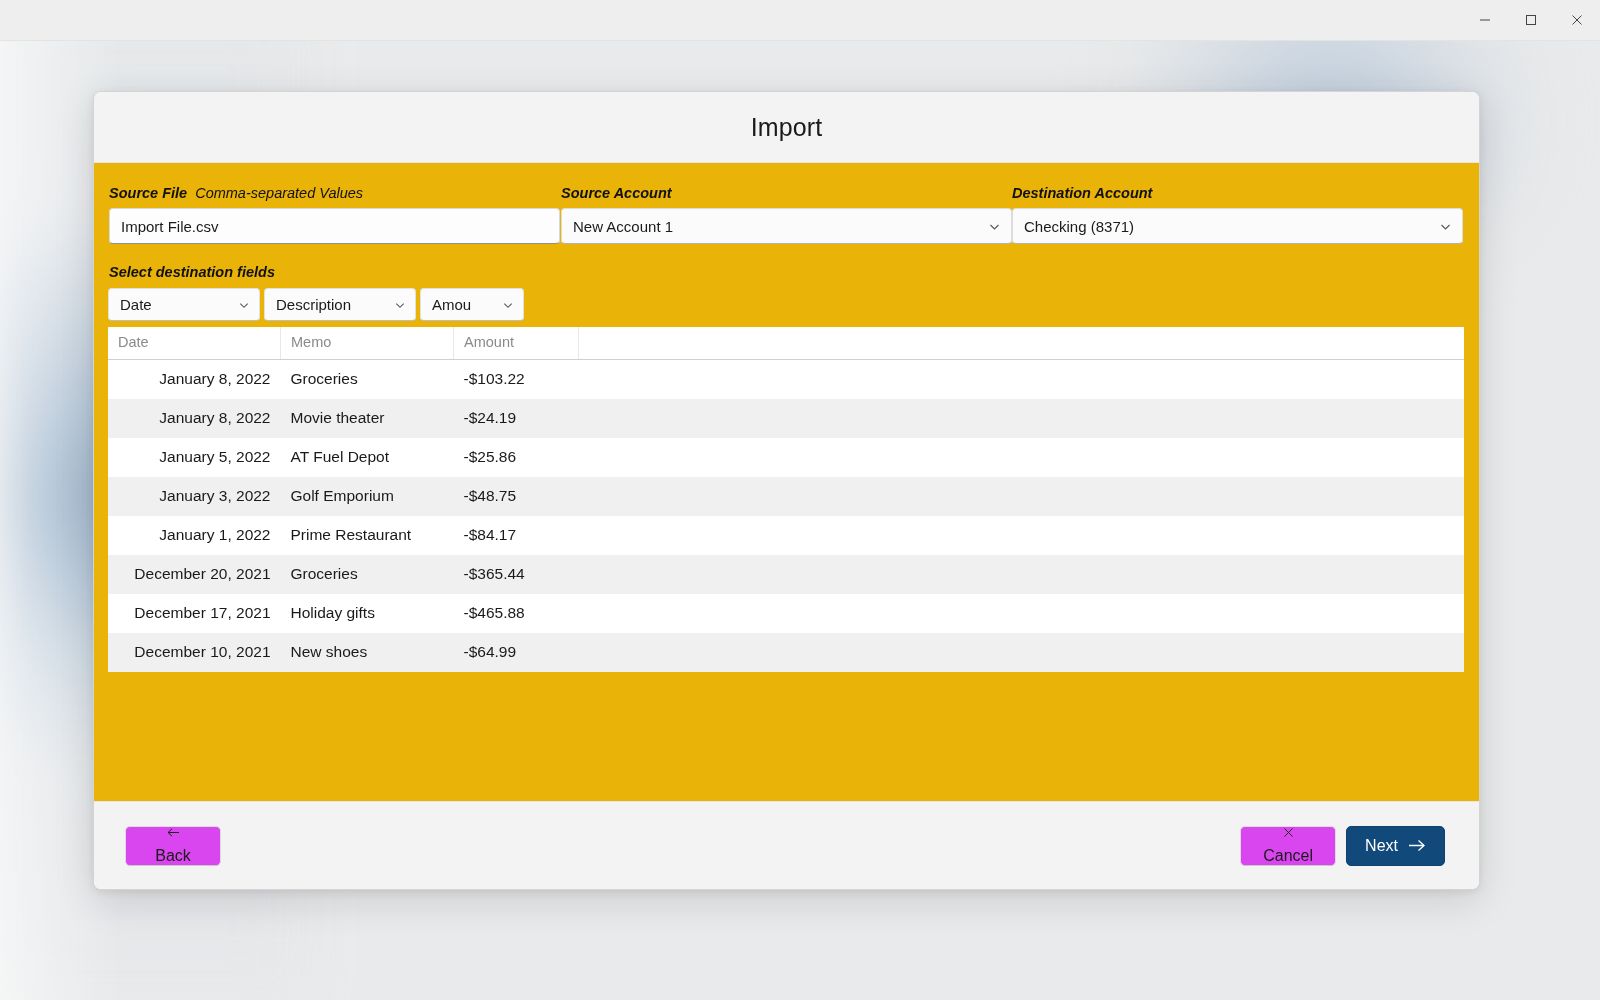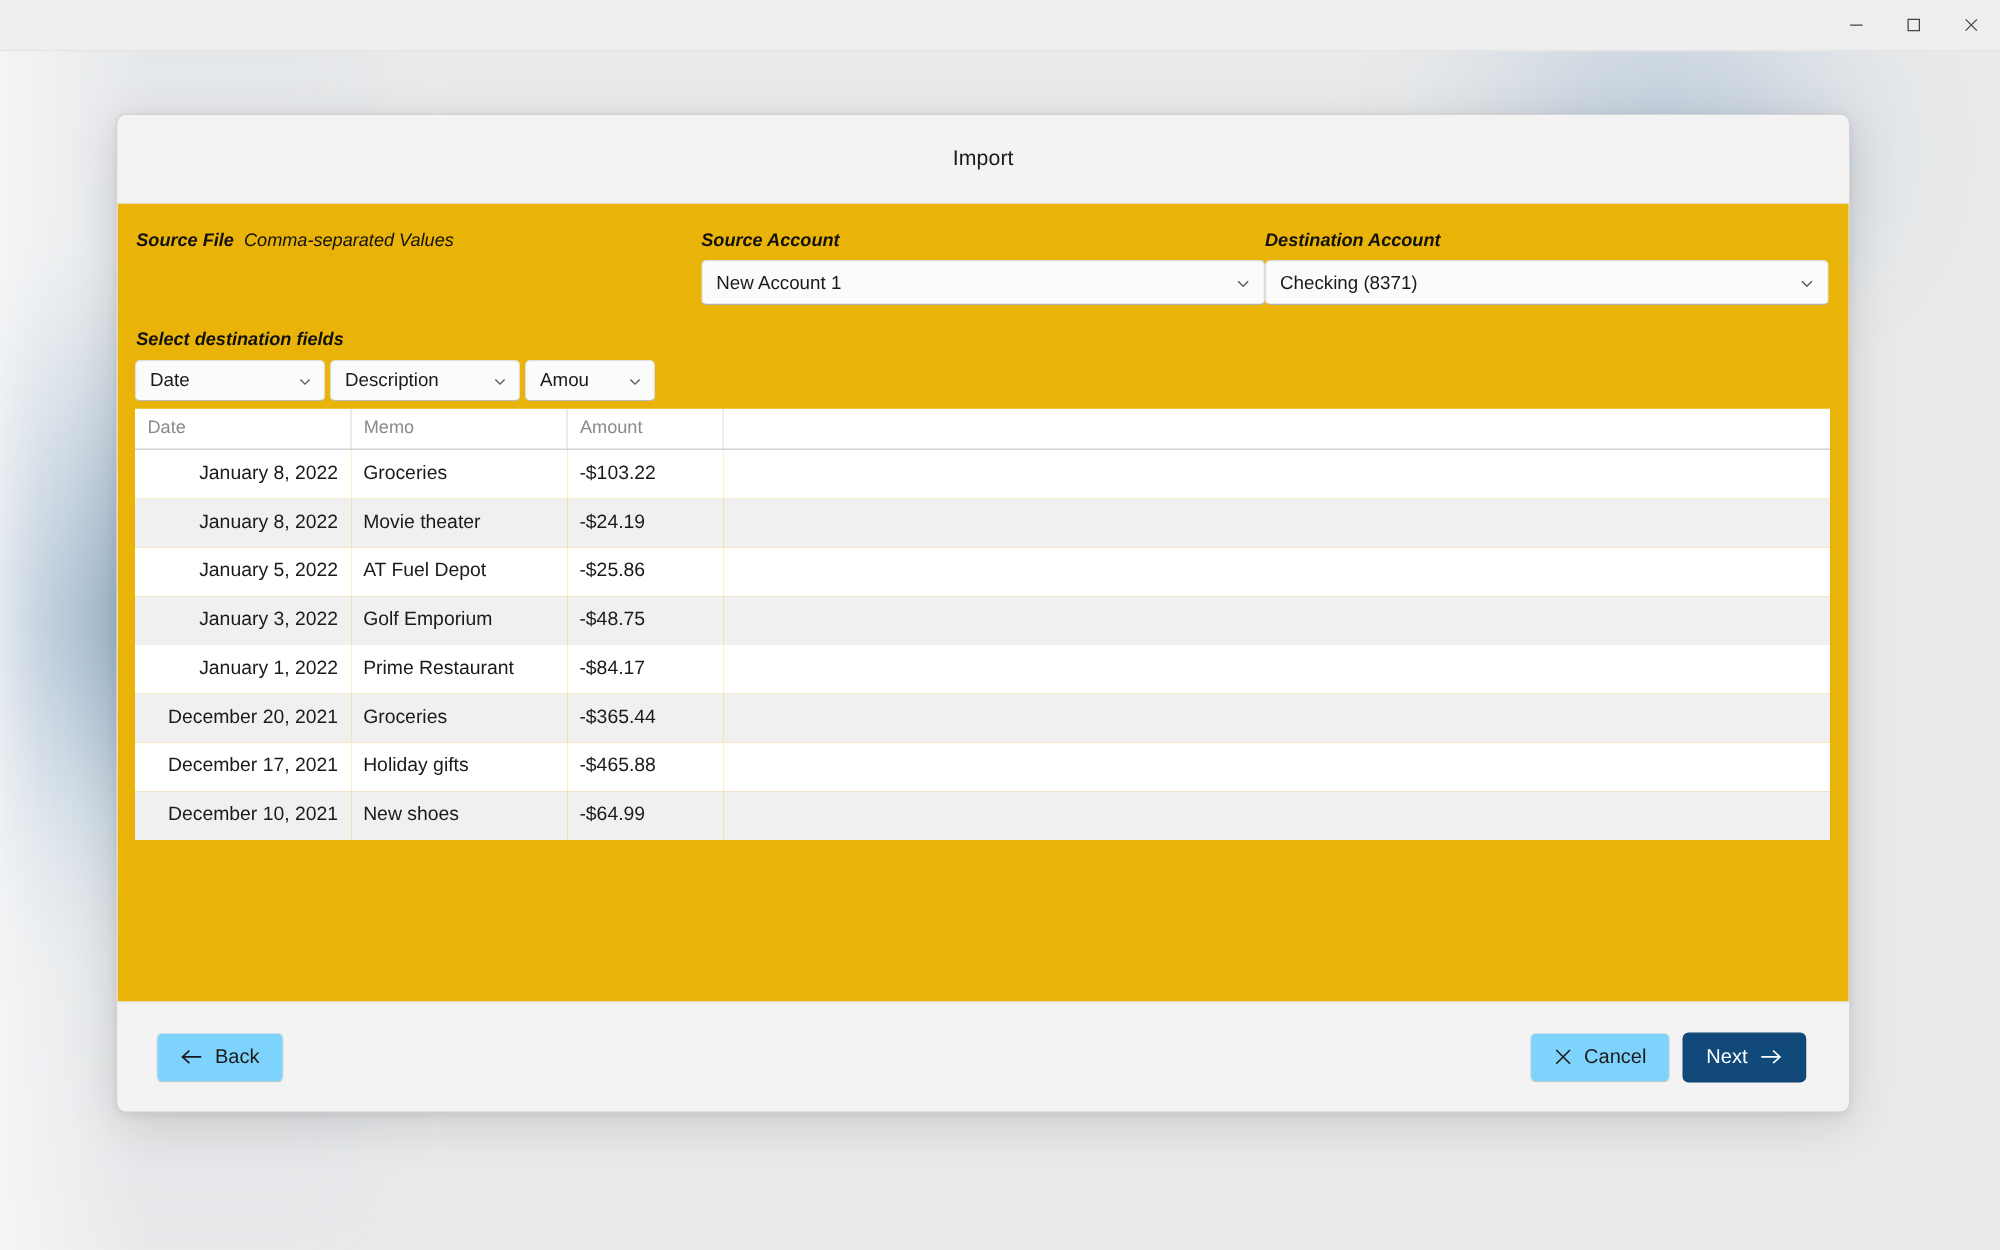--- a/index.html
+++ b/index.html
@@ -101,7 +101,7 @@
     flex: 0 0 auto;
   }
   #dialog-title {
-    font-size: 17px;
+    font-size: 25px;
     color: #1a1a1a;
     font-weight: 400;
     letter-spacing: .1px;

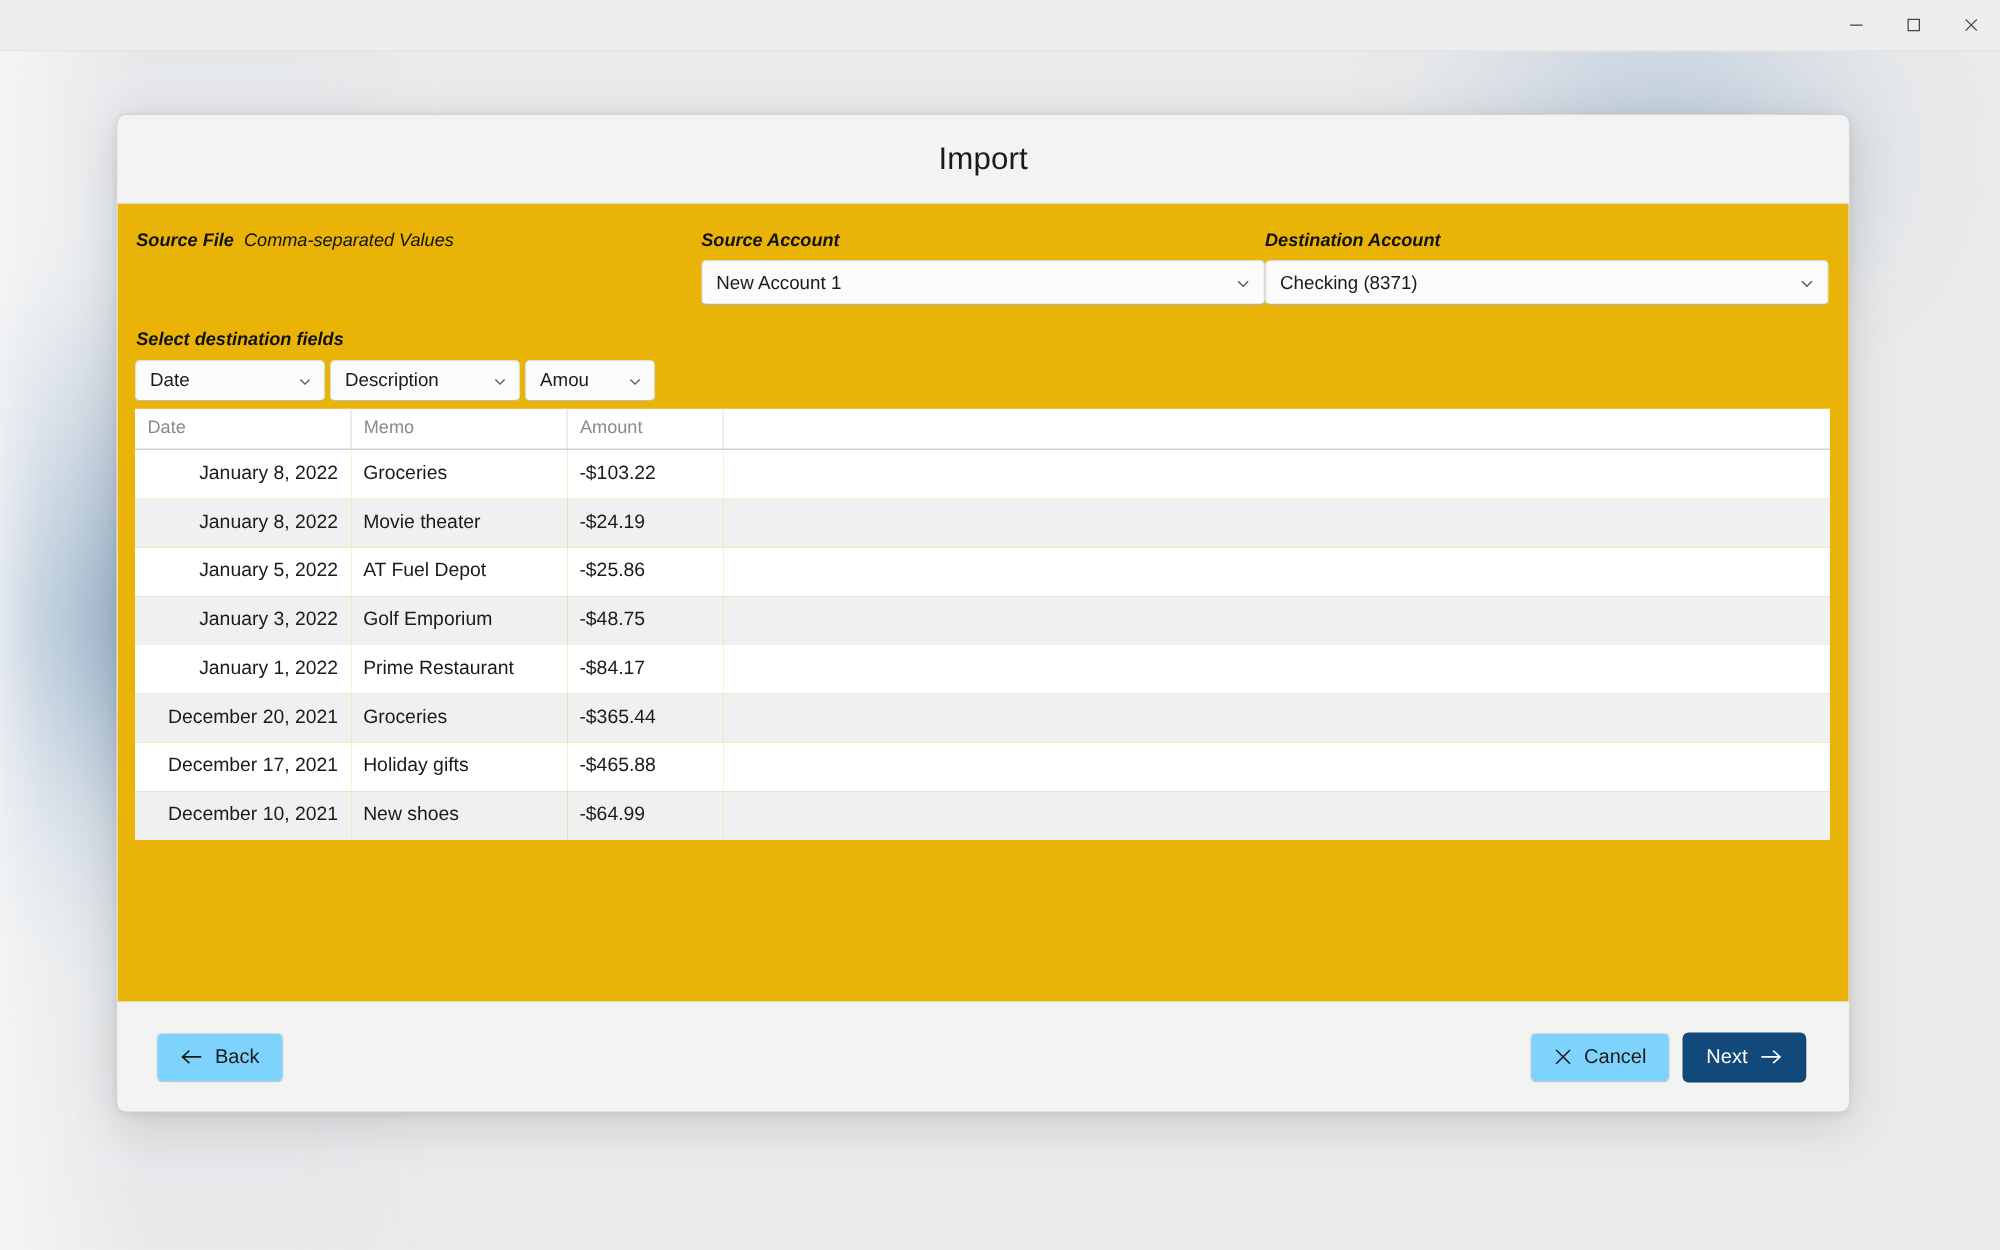--- a/index.html
+++ b/index.html
@@ -332,6 +332,9 @@
         <div class="field-label">
           <span>Source File</span><span class="sub">Comma-separated Values</span>
         </div>
+        <div class="text-input">
+          <span>Import File.csv</span>
+        </div>
       </div>
 
       <div class="field spacer-a"></div>

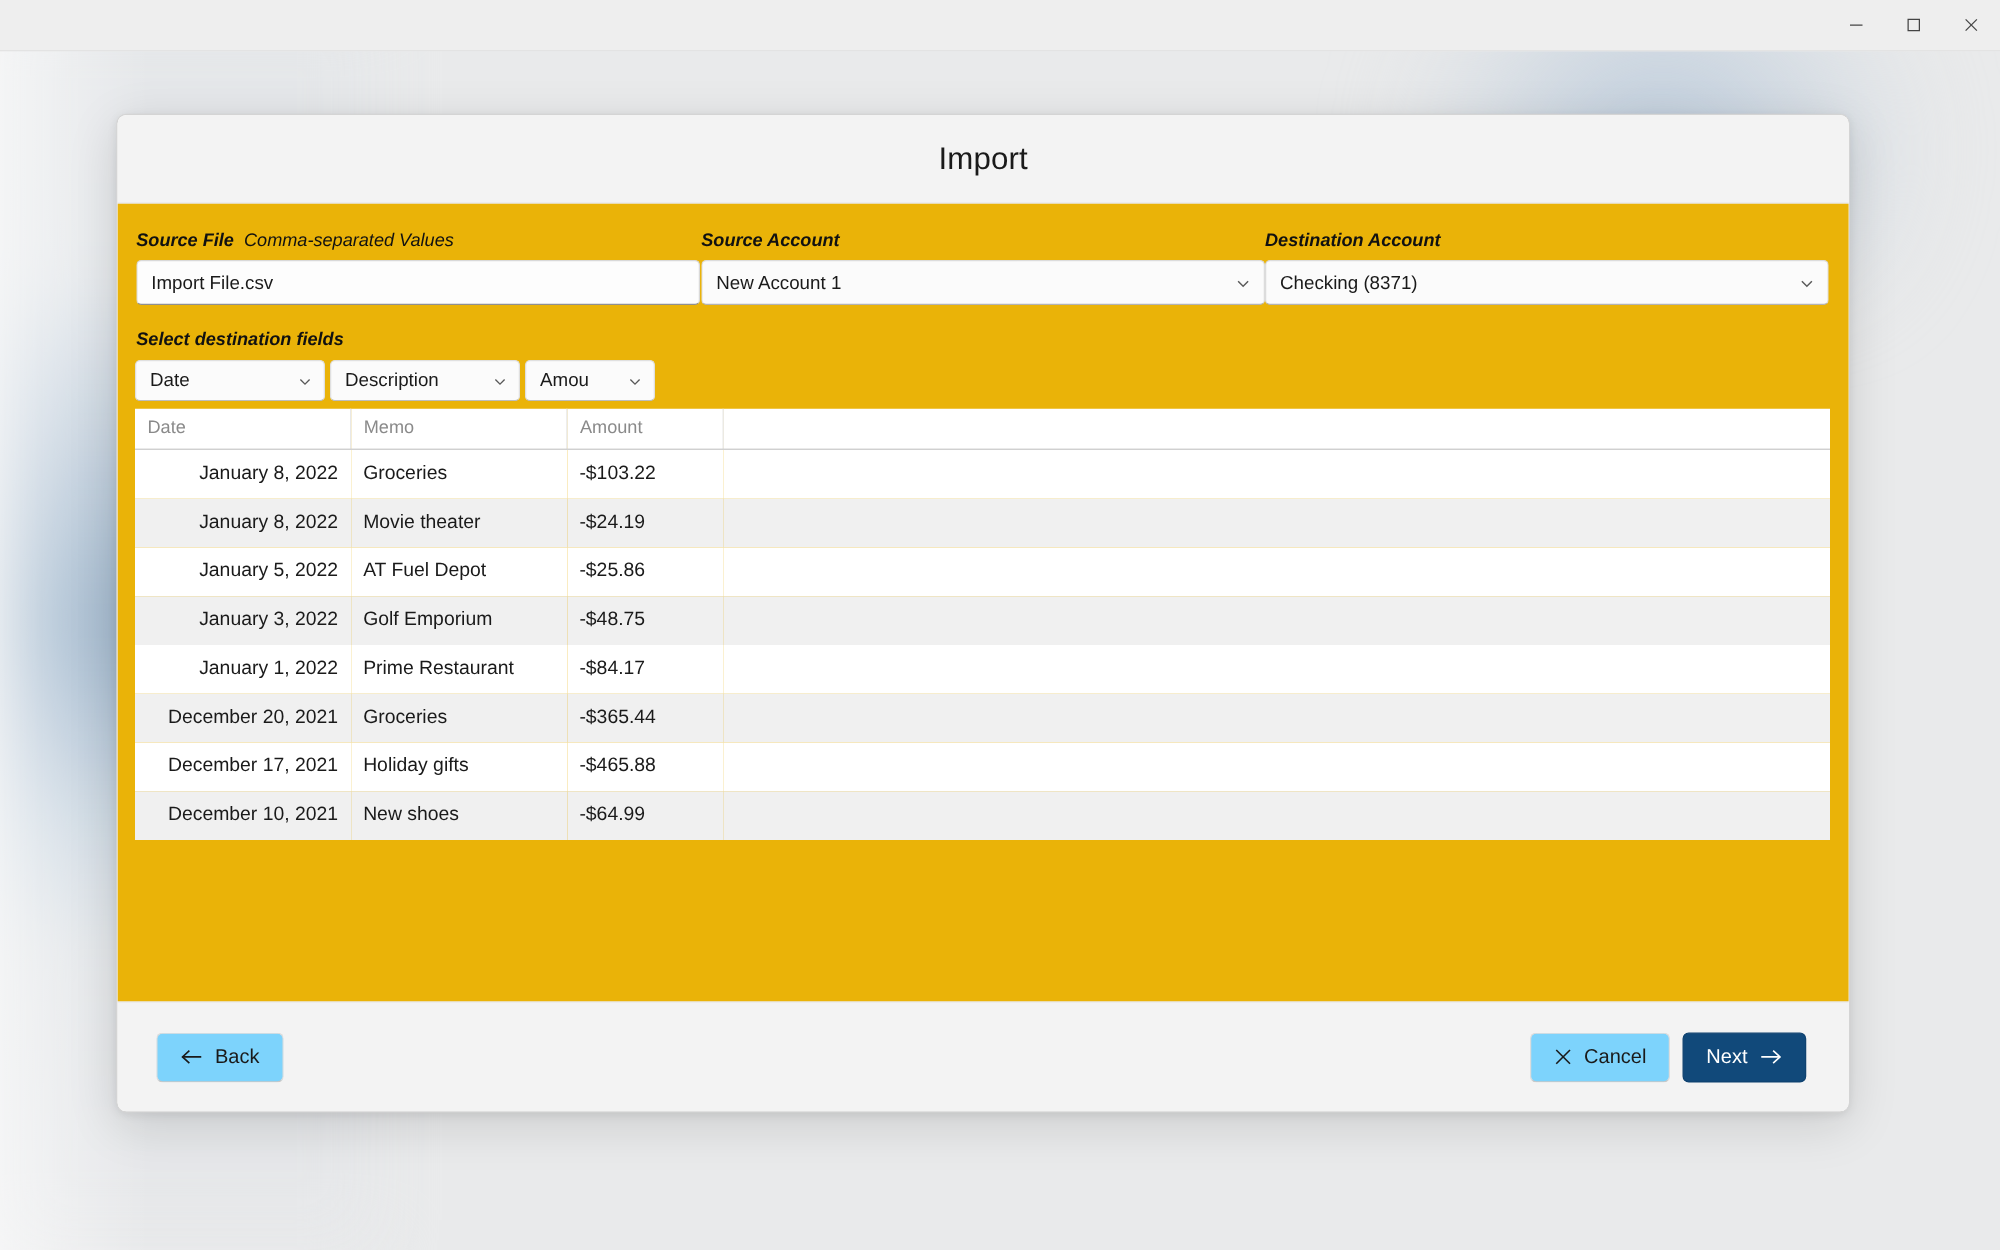--- a/index.html
+++ b/index.html
@@ -275,10 +275,11 @@
     padding: 0 18px;
   }
   .btn.secondary {
-    background: #7dd3fc;
+    background: #d946ef;
     border: 1px solid #dcdcdc;
     border-bottom-color: #c8c8c8;
     color: #1a1a1a;
+    flex-direction: column;
   }
   .btn.primary {
     background: #11497a;

